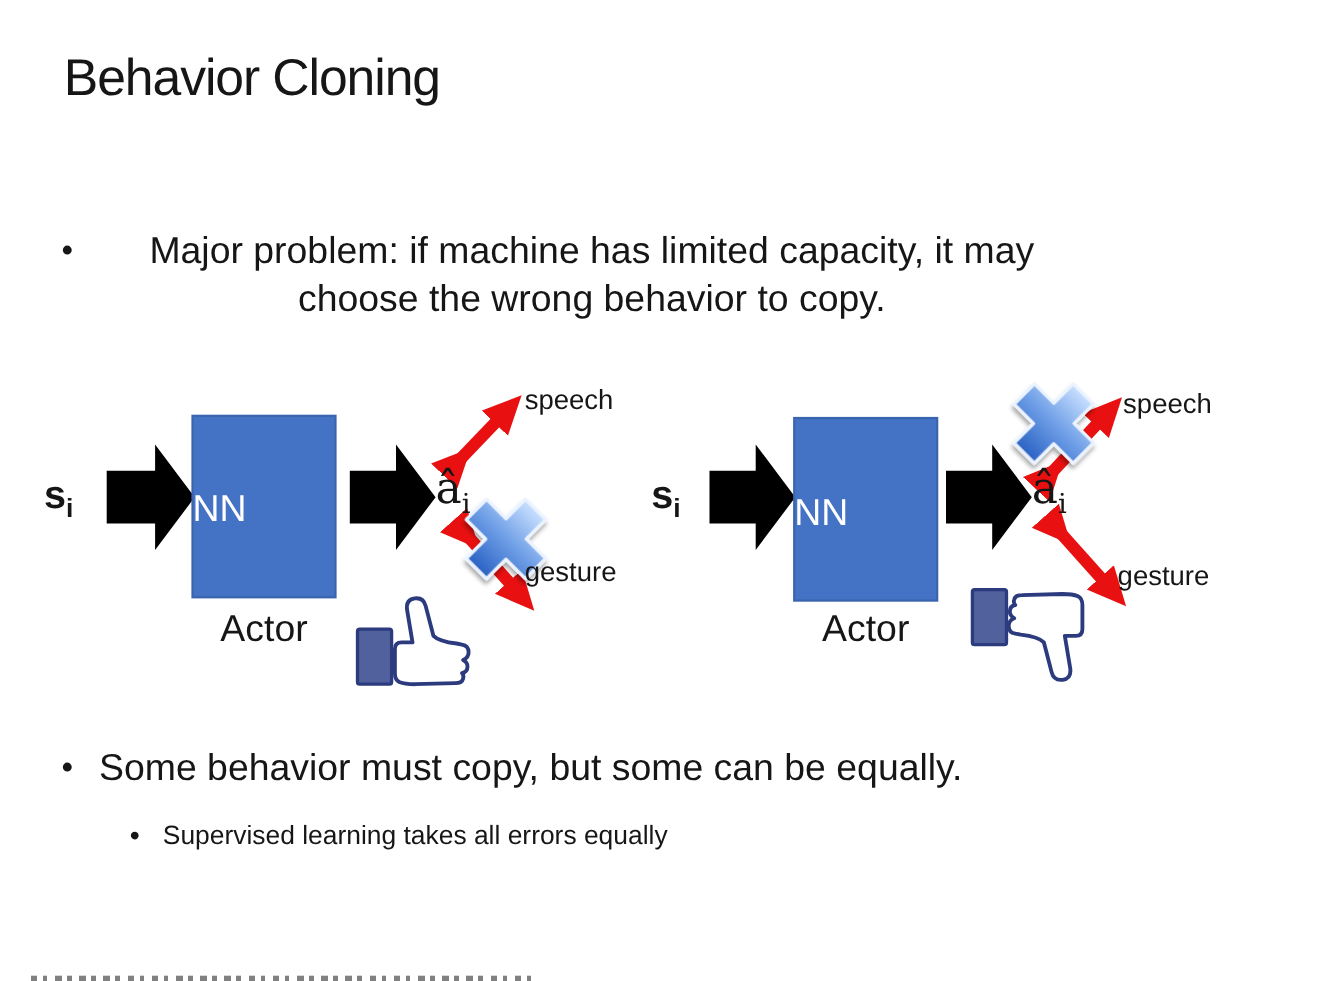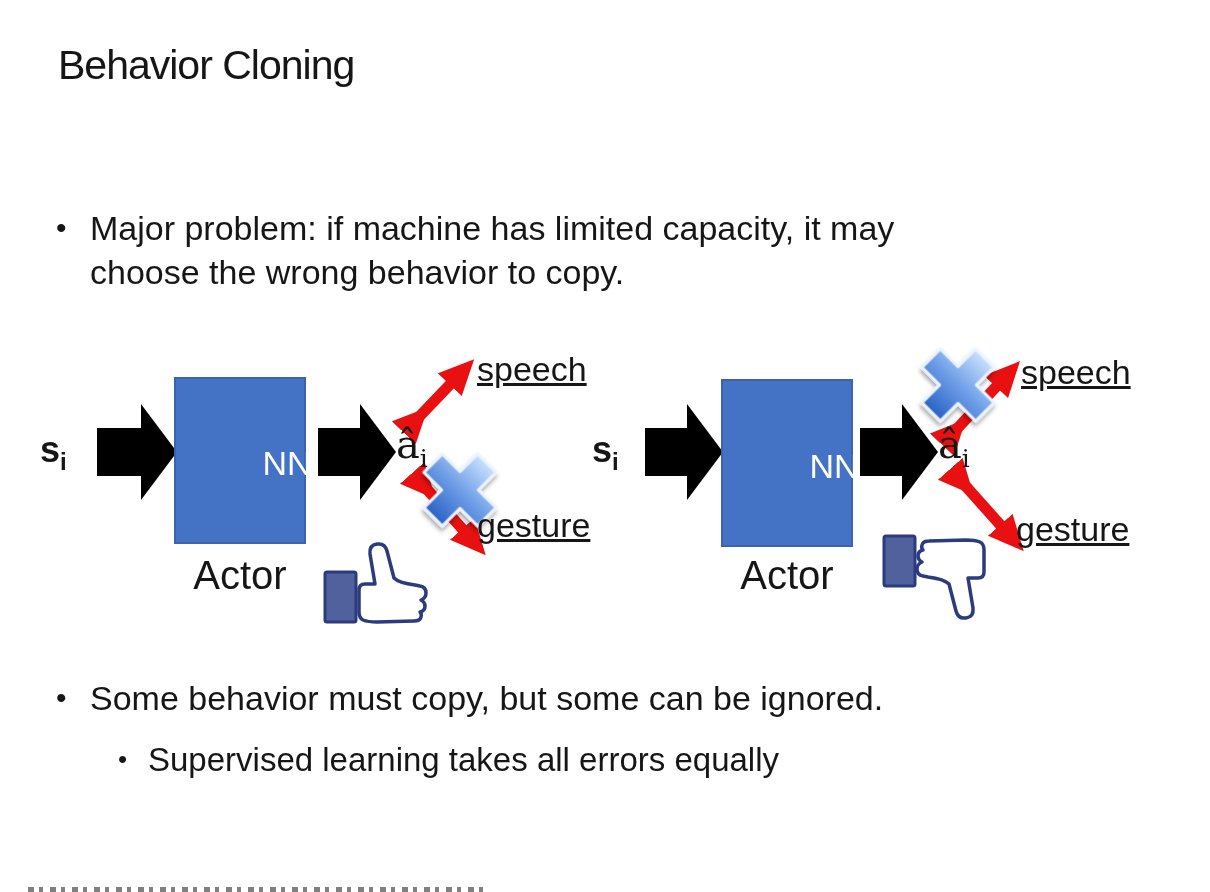--- a/index.html
+++ b/index.html
@@ -11,7 +11,7 @@
   }
   .abs{position:absolute;}
   .title{
-    left:58px;top:42px;font-size:41px;font-weight:400;letter-spacing:-1px;
+    left:58px;top:42px;font-size:47px;font-weight:400;letter-spacing:-1px;
     color:var(--text,#161616);
   }
   .bullet-row{display:flex;align-items:flex-start;}

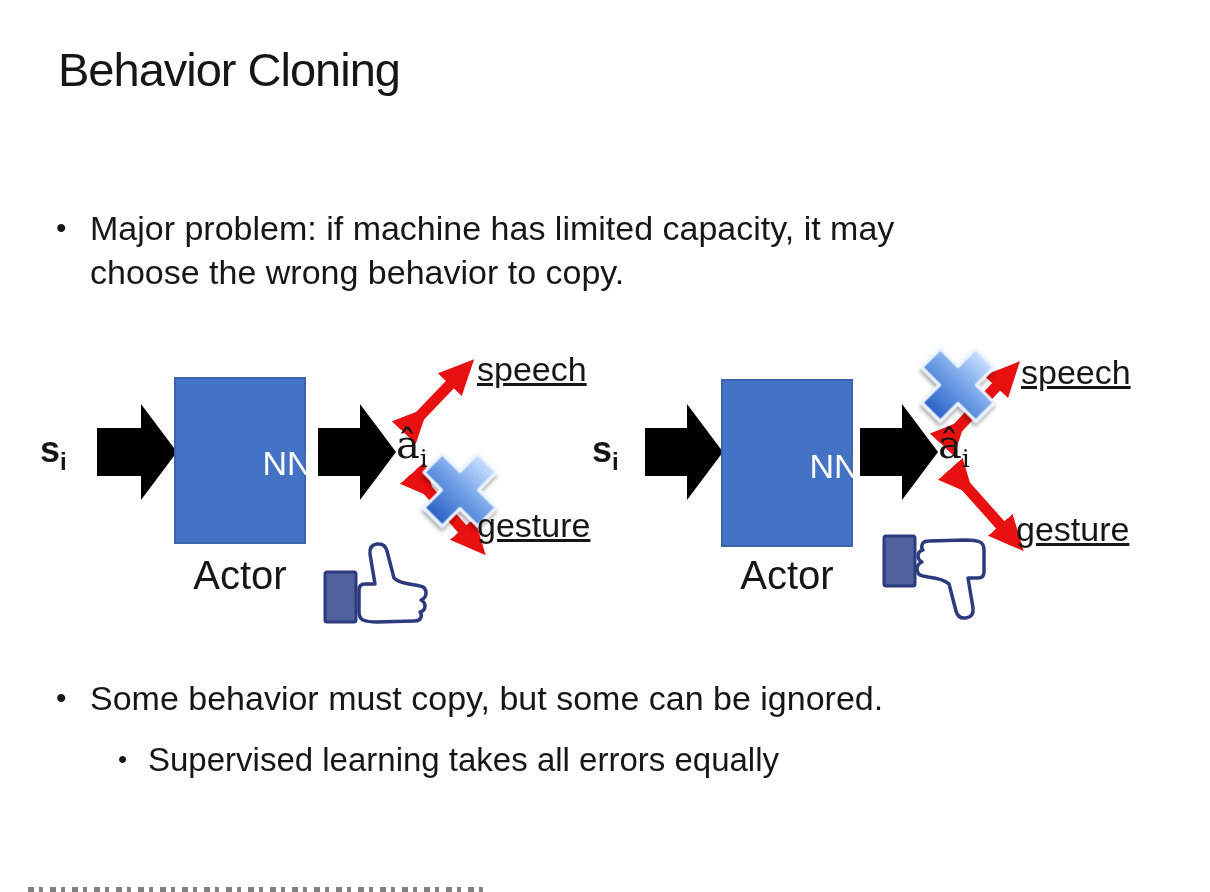--- a/index.html
+++ b/index.html
@@ -16,7 +16,7 @@
   }
   .bullet-row{display:flex;align-items:flex-start;}
   .bullet-marker{flex:0 0 34px;font-size:30px;line-height:44px;text-align:left;}
-  .bullet-text{font-size:34px;line-height:44px;}
+  .bullet-text{font-size:34px;line-height:44px;text-align:center;}
   .b1{left:56px;top:206px;width:930px;}
   .b2{left:56px;top:676px;width:1100px;}
   .b3{left:118px;top:738px;width:1000px;}

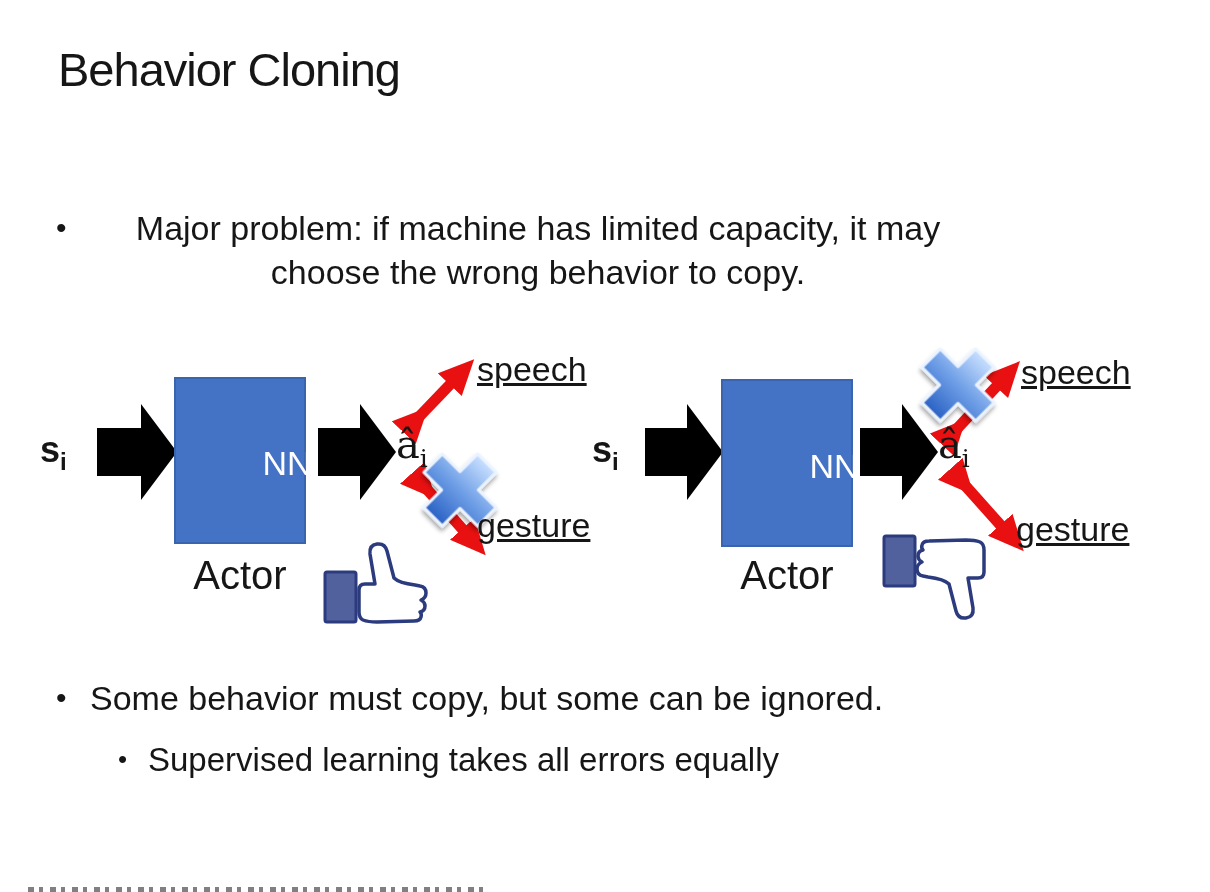--- a/index.html
+++ b/index.html
@@ -28,7 +28,7 @@
   .mathit{font-family:"DejaVu Serif","Liberation Serif",serif;font-size:40px;line-height:1;}
   .mathit sub{font-size:25px;}
   .nn-label{width:140px;text-align:center;font-size:34px;color:var(--nn-box-text,#fff);padding-left:42px;}
-  .branch-label{font-size:34px;line-height:1;text-decoration:underline;}
+  .branch-label{font-size:25px;line-height:1;}
   .actor-label{width:130px;text-align:center;font-size:40px;}
   .s-left{left:40px;top:432px;}
   .s-right{left:592px;top:432px;}

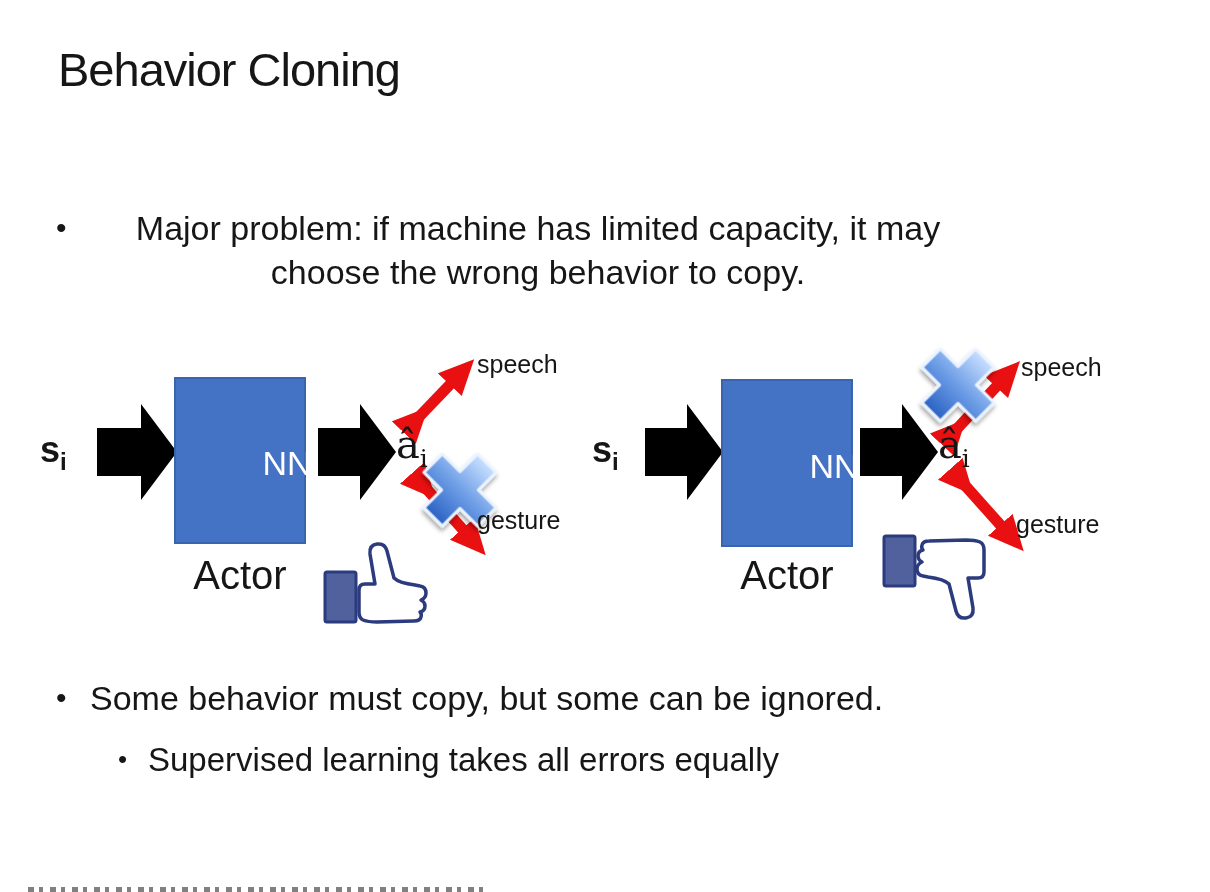--- a/index.html
+++ b/index.html
@@ -27,7 +27,7 @@
   .io-label sub{font-size:24px;}
   .mathit{font-family:"DejaVu Serif","Liberation Serif",serif;font-size:40px;line-height:1;}
   .mathit sub{font-size:25px;}
-  .nn-label{width:140px;text-align:center;font-size:34px;color:var(--nn-box-text,#fff);padding-left:42px;}
+  .nn-label{width:140px;font-size:34px;color:var(--nn-box-text,#fff);}
   .branch-label{font-size:25px;line-height:1;}
   .actor-label{width:130px;text-align:center;font-size:40px;}
   .s-left{left:40px;top:432px;}

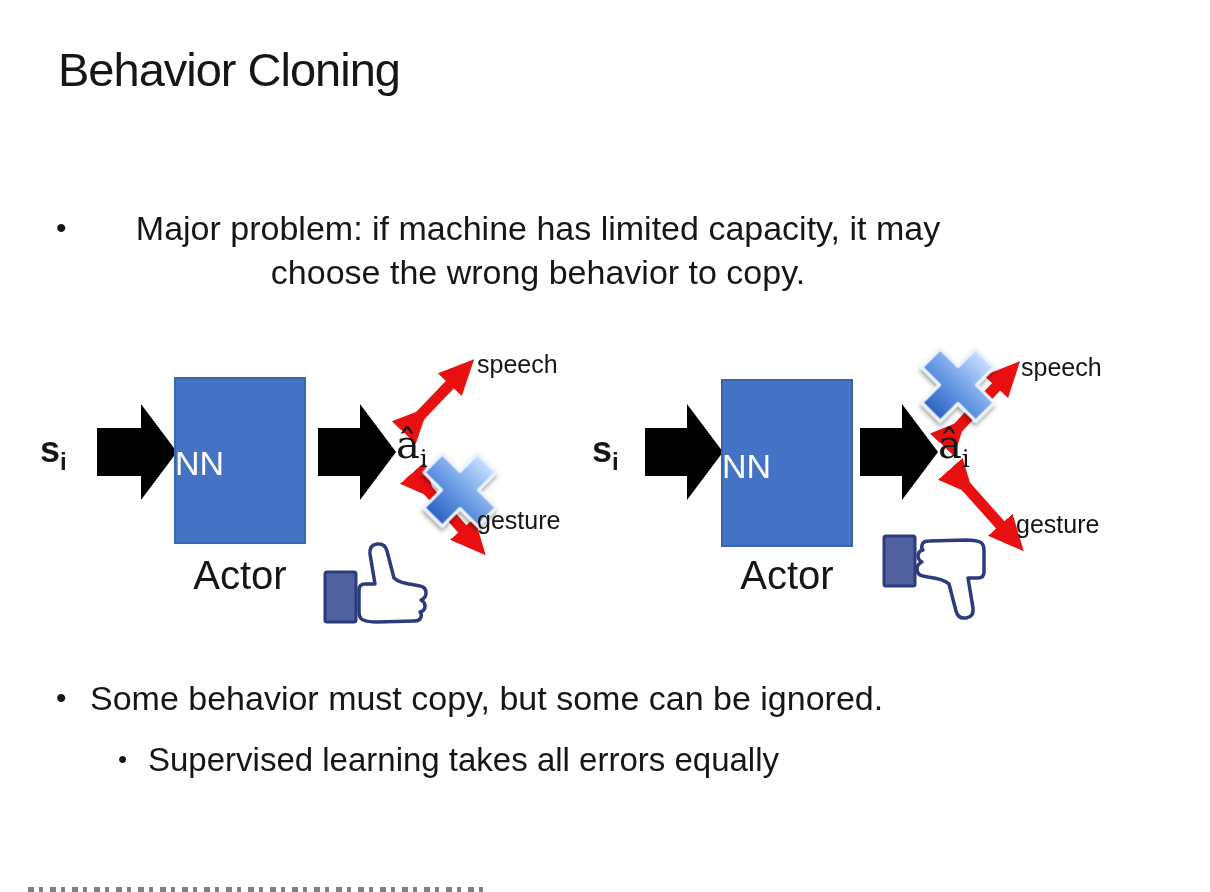--- a/index.html
+++ b/index.html
@@ -29,7 +29,7 @@
   .mathit sub{font-size:25px;}
   .nn-label{width:140px;font-size:34px;color:var(--nn-box-text,#fff);}
   .branch-label{font-size:25px;line-height:1;}
-  .actor-label{width:130px;text-align:center;font-size:40px;}
+  .actor-label{width:130px;text-align:center;font-size:34px;}
   .s-left{left:40px;top:432px;}
   .s-right{left:592px;top:432px;}
   .nn-left{left:175px;top:444px;}

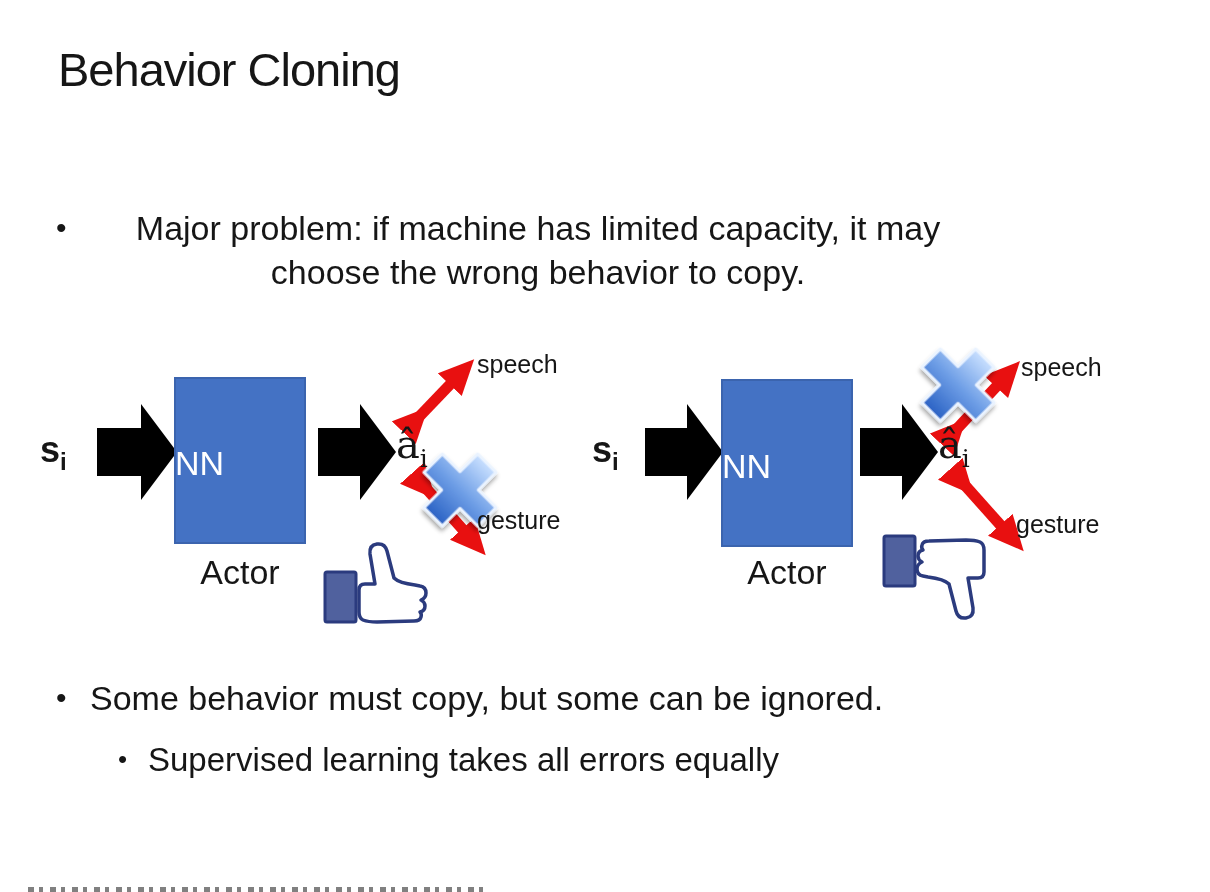--- a/index.html
+++ b/index.html
@@ -135,7 +135,7 @@
 
   <div class="abs bullet-row b2">
     <span class="bullet-marker">•</span>
-    <span class="bullet-text">Some behavior must copy, but some can be ignored.</span>
+    <span class="bullet-text">Some behavior must copy, but some can be equally.</span>
   </div>
   <div class="abs bullet-row b3">
     <span class="bullet-marker">•</span>

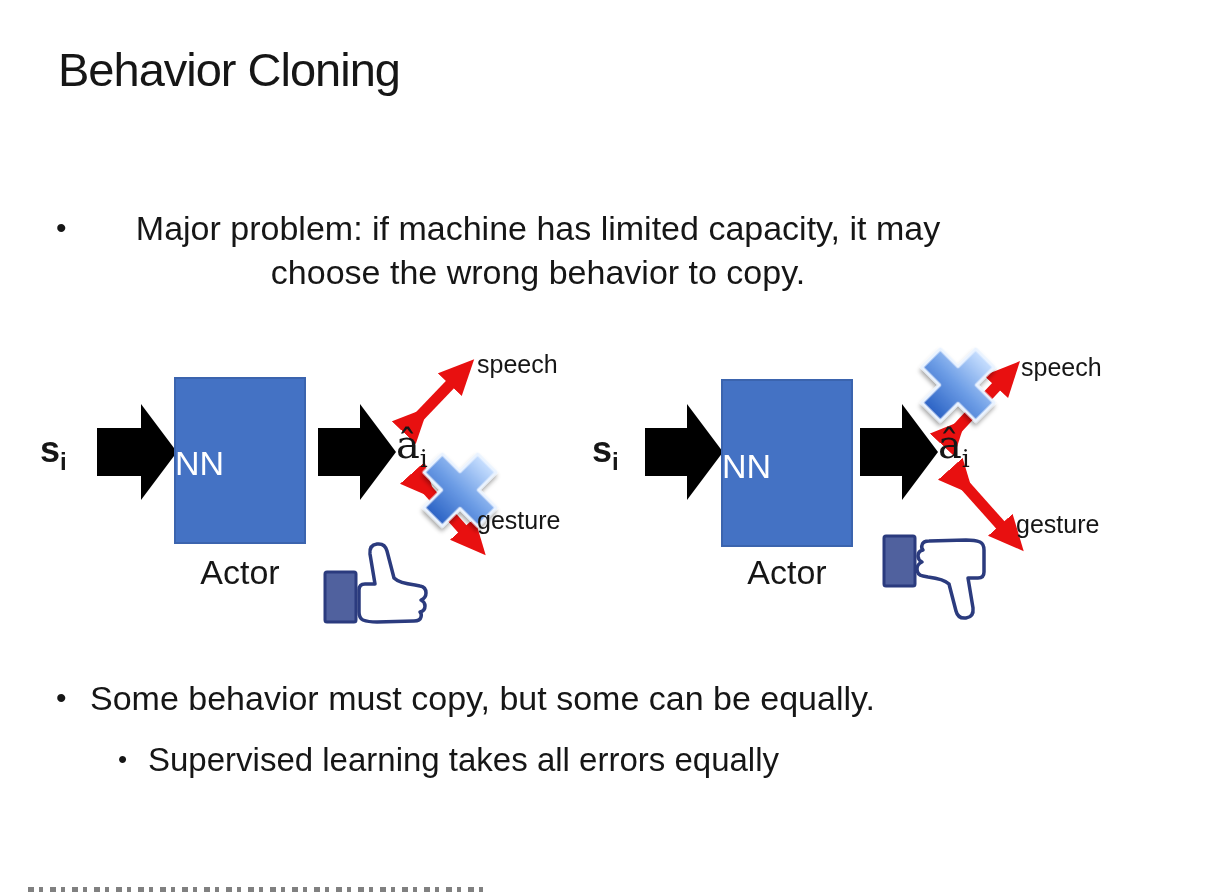--- a/index.html
+++ b/index.html
@@ -21,7 +21,7 @@
   .b2{left:56px;top:676px;width:1100px;}
   .b3{left:118px;top:738px;width:1000px;}
   .b3 .bullet-marker{flex:0 0 30px;font-size:26px;line-height:43px;}
-  .b3 .bullet-text{font-size:33px;line-height:43px;}
+  .b3 .bullet-text{font-size:24px;line-height:43px;}
   .diagram-svg{left:0;top:340px;}
   .io-label{font-size:36px;line-height:1;font-weight:bold;}
   .io-label sub{font-size:24px;}

